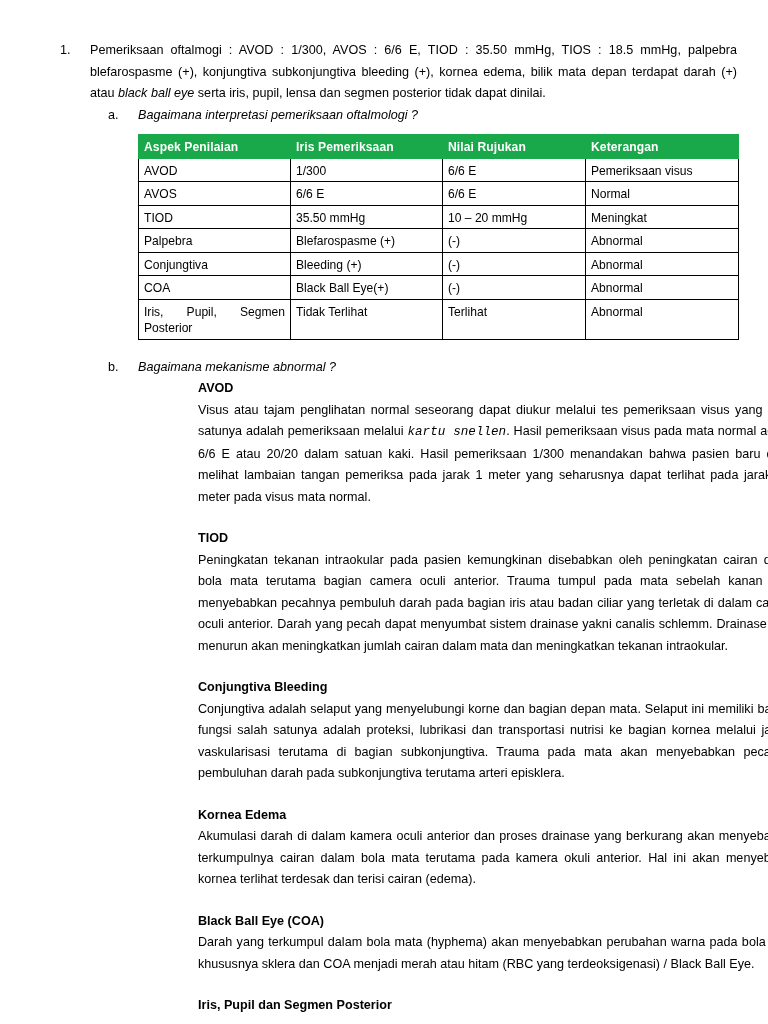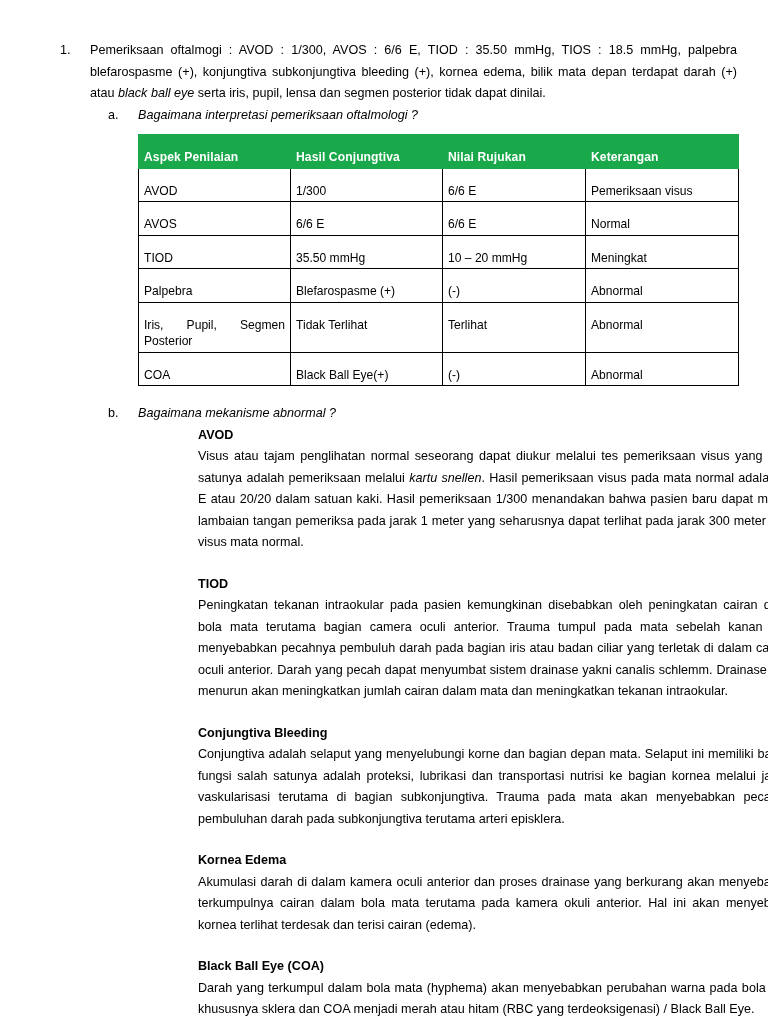--- a/index.html
+++ b/index.html
@@ -77,7 +77,7 @@
   table.exam col.c4 { width: 153px; }
   table.exam th, table.exam td {
     border: 1px solid #000000;
-    padding: 14px 5px 2px 5px;
+    padding: 4px 5px 2px 5px;
     vertical-align: top;
     line-height: 16.5px;
     height: 16px;

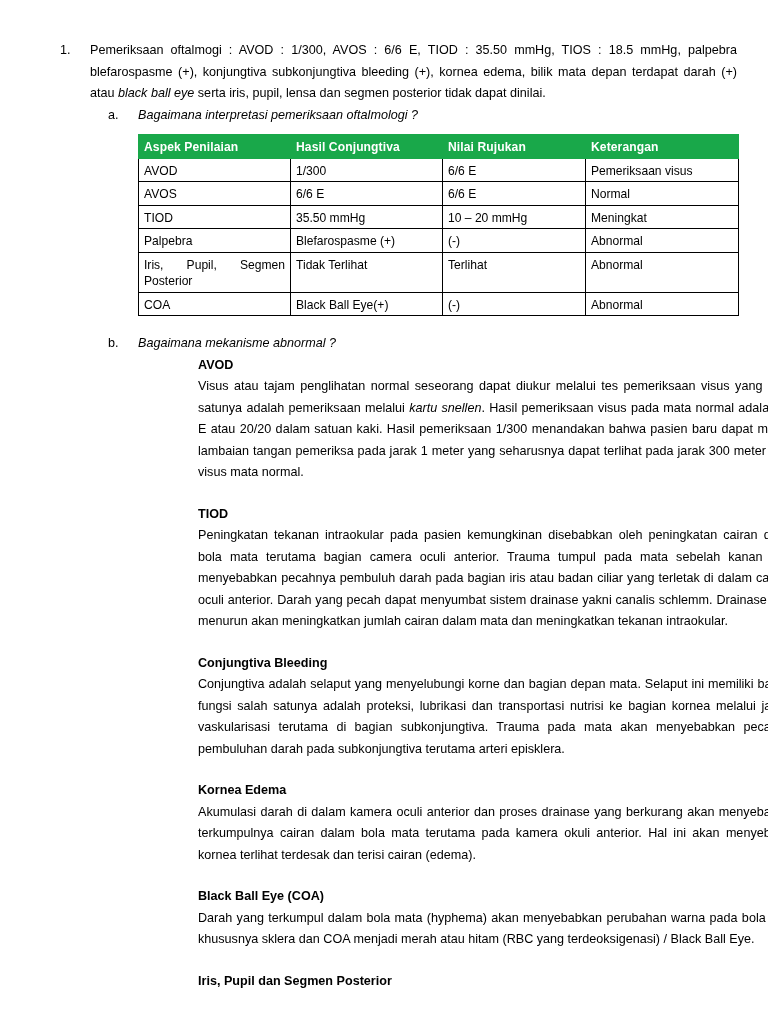--- a/index.html
+++ b/index.html
@@ -146,7 +146,7 @@
       <thead>
         <tr>
           <th>Aspek Penilaian</th>
-          <th>Hasil Conjungtiva</th>
+          <th>Iris Pemeriksaan</th>
           <th>Nilai Rujukan</th>
           <th>Keterangan</th>
         </tr>

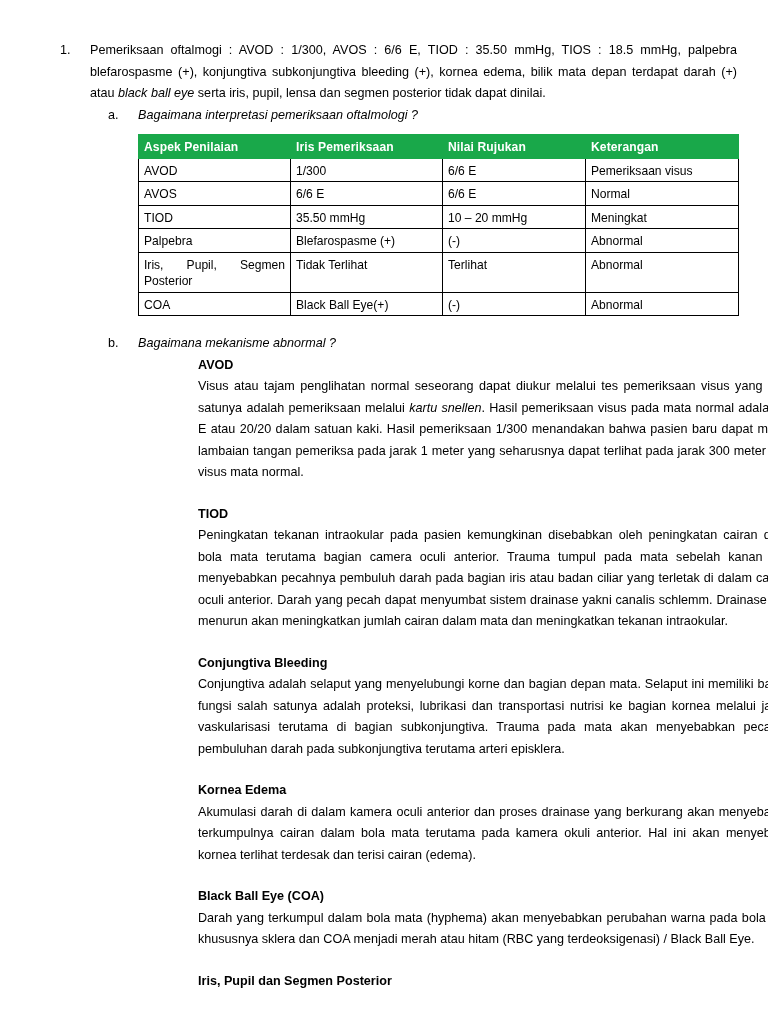--- a/index.html
+++ b/index.html
@@ -177,6 +177,12 @@
           <td>Abnormal</td>
         </tr>
         <tr>
+          <td>Conjungtiva</td>
+          <td>Bleeding (+)</td>
+          <td>(-)</td>
+          <td>Abnormal</td>
+        </tr>
+        <tr>
           <td class="justify-2">Iris, Pupil, Segmen Posterior</td>
           <td>Tidak Terlihat</td>
           <td>Terlihat</td>

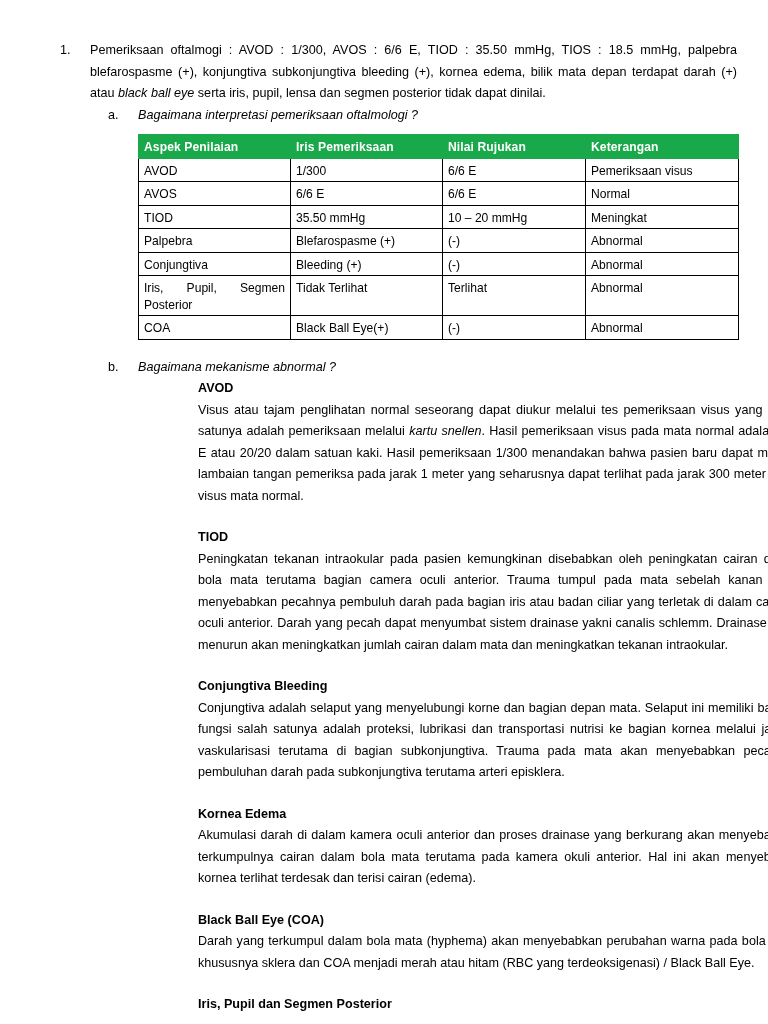--- a/index.html
+++ b/index.html
@@ -183,17 +183,17 @@
           <td>Abnormal</td>
         </tr>
         <tr>
+          <td>COA</td>
+          <td>Black Ball Eye(+)</td>
+          <td>(-)</td>
+          <td>Abnormal</td>
+        </tr>
+        <tr>
           <td class="justify-2">Iris, Pupil, Segmen Posterior</td>
           <td>Tidak Terlihat</td>
           <td>Terlihat</td>
           <td>Abnormal</td>
         </tr>
-        <tr>
-          <td>COA</td>
-          <td>Black Ball Eye(+)</td>
-          <td>(-)</td>
-          <td>Abnormal</td>
-        </tr>
       </tbody>
     </table>
   </div>

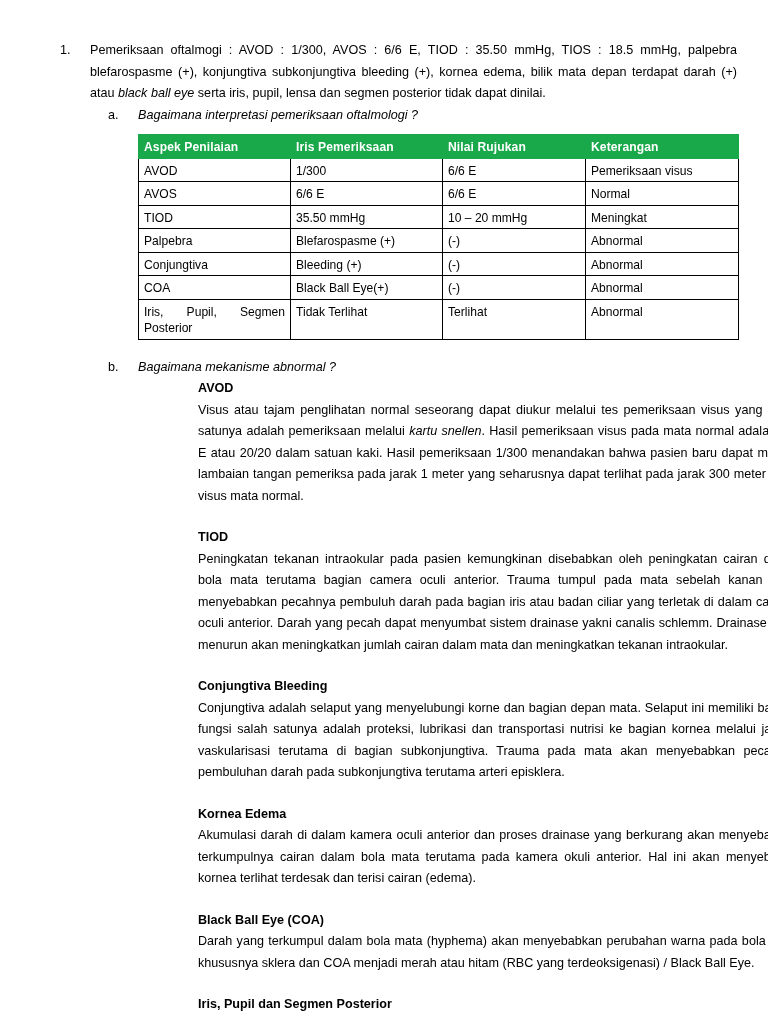--- a/index.html
+++ b/index.html
@@ -117,7 +117,7 @@
     text-align: justify;
     text-justify: inter-word;
   }
-  .mech p .ital { font-style: italic; }
+  .mech p .ital { font-style: italic; font-family: Liberation Mono, monospace; }
   .block-gap { height: 20px; }
 </style>
 </head>

